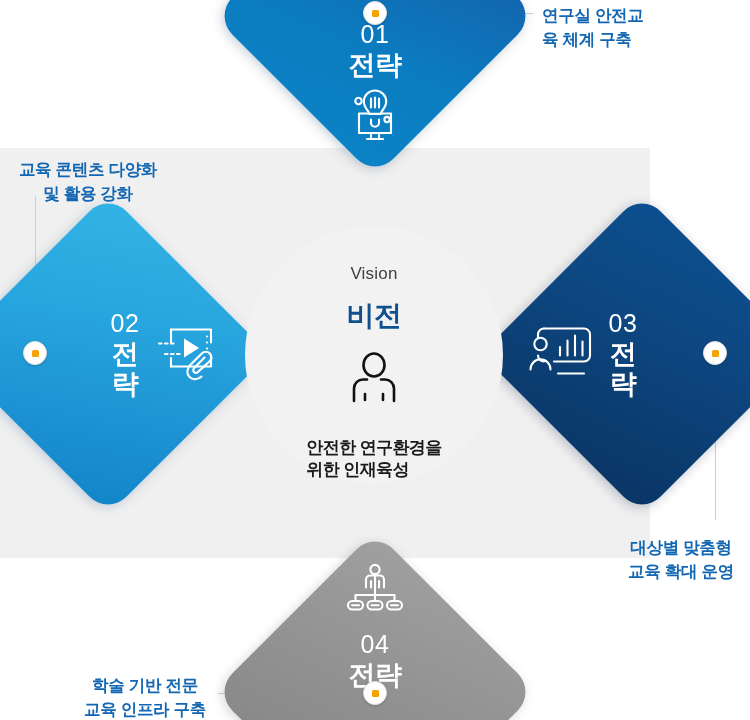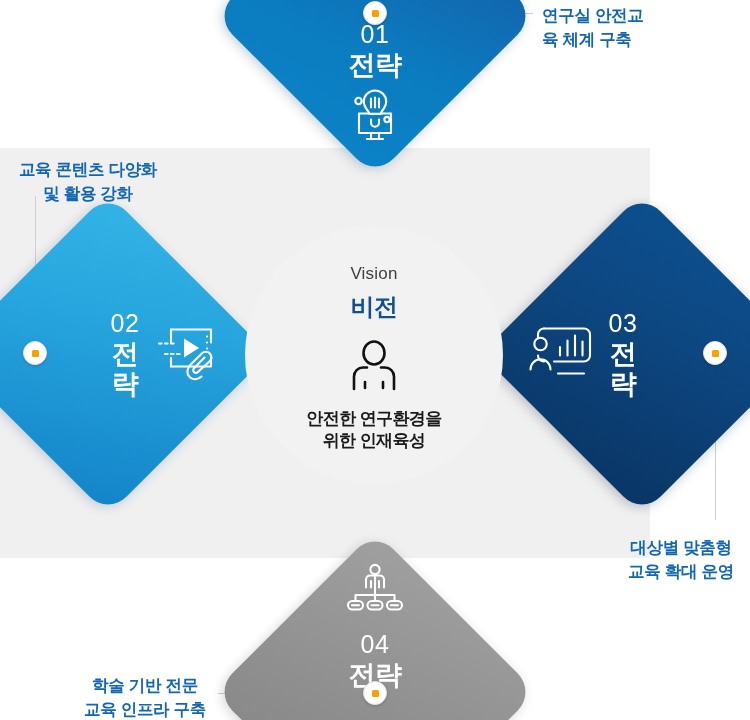--- a/index.html
+++ b/index.html
@@ -145,11 +145,11 @@
     letter-spacing: 0.2px;
   }
   .vision-ko {
-    font-size: 24px;
+    font-size: 28px;
     font-weight: bold;
     color: #11508f;
     letter-spacing: -0.5px;
-    margin-top: 7px;
+    margin-top: 13px;
   }
   .vision-icon { margin-top: 16px; }
   .vision-desc {

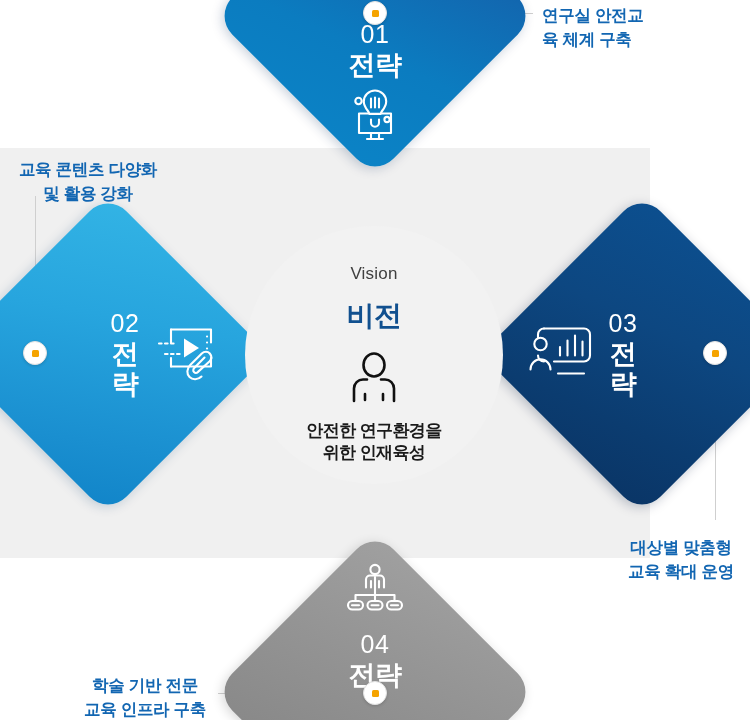--- a/index.html
+++ b/index.html
@@ -153,11 +153,10 @@
   }
   .vision-icon { margin-top: 16px; }
   .vision-desc {
-    margin-top: 9px;
+    margin-top: 26px;
     font-size: 17px;
     font-weight: bold;
     color: #1a1a1a;
-    text-align: center;
     line-height: 1.32;
     letter-spacing: -0.6px;
     white-space: pre-line;

